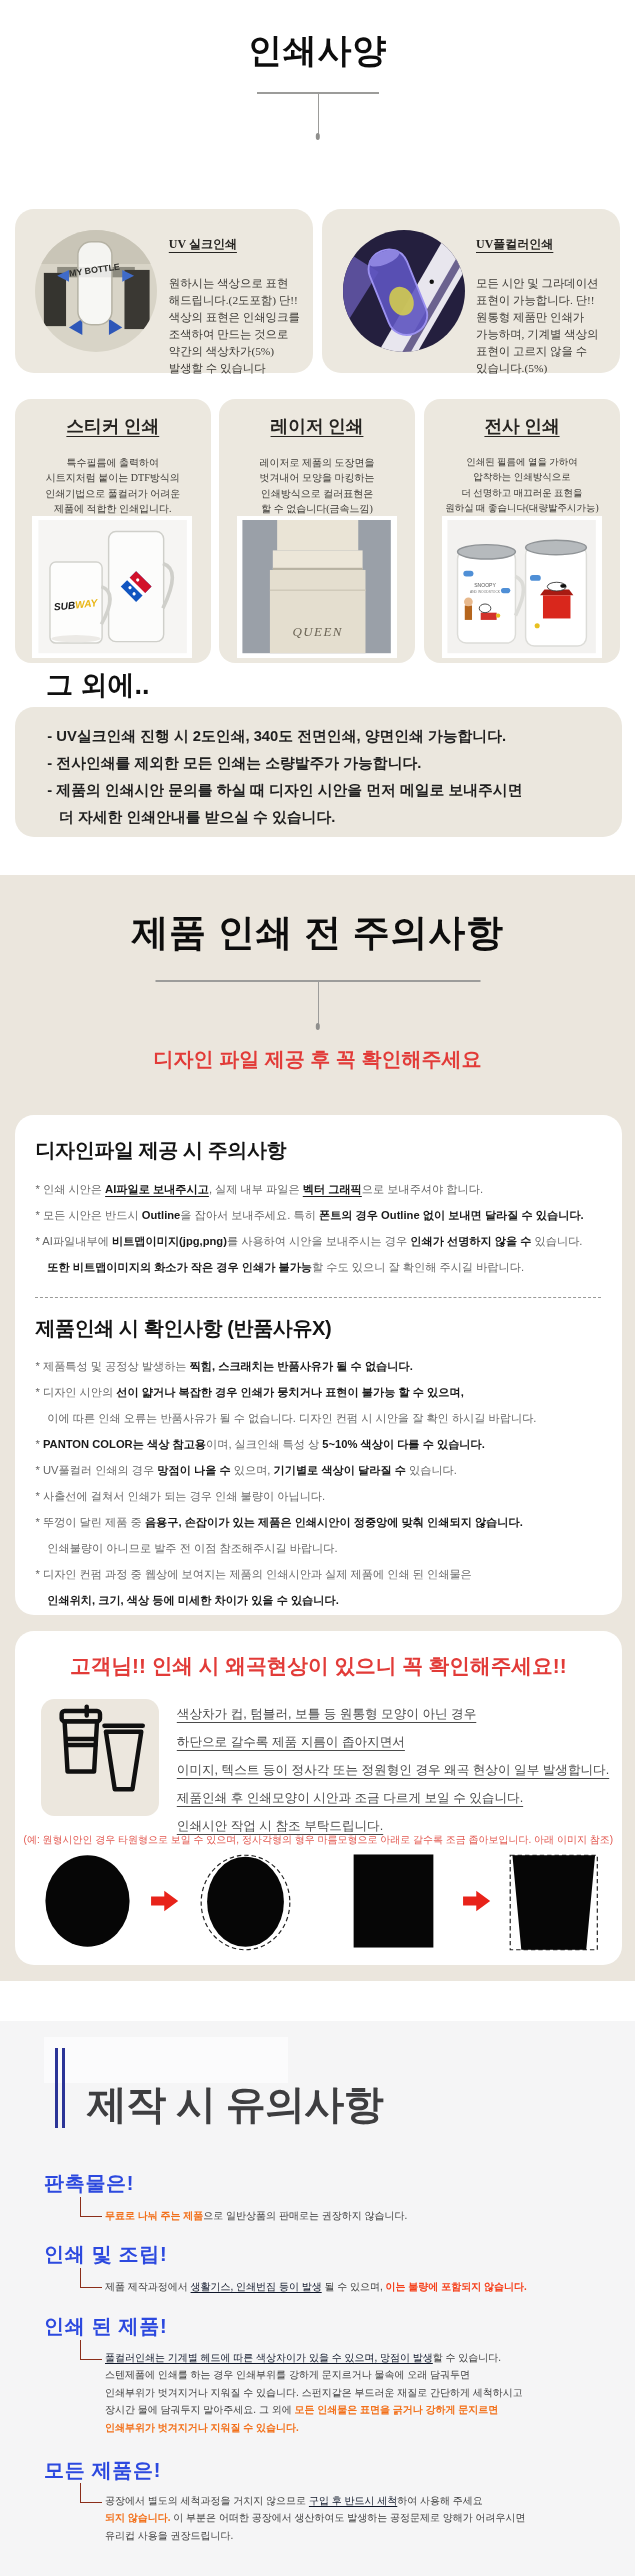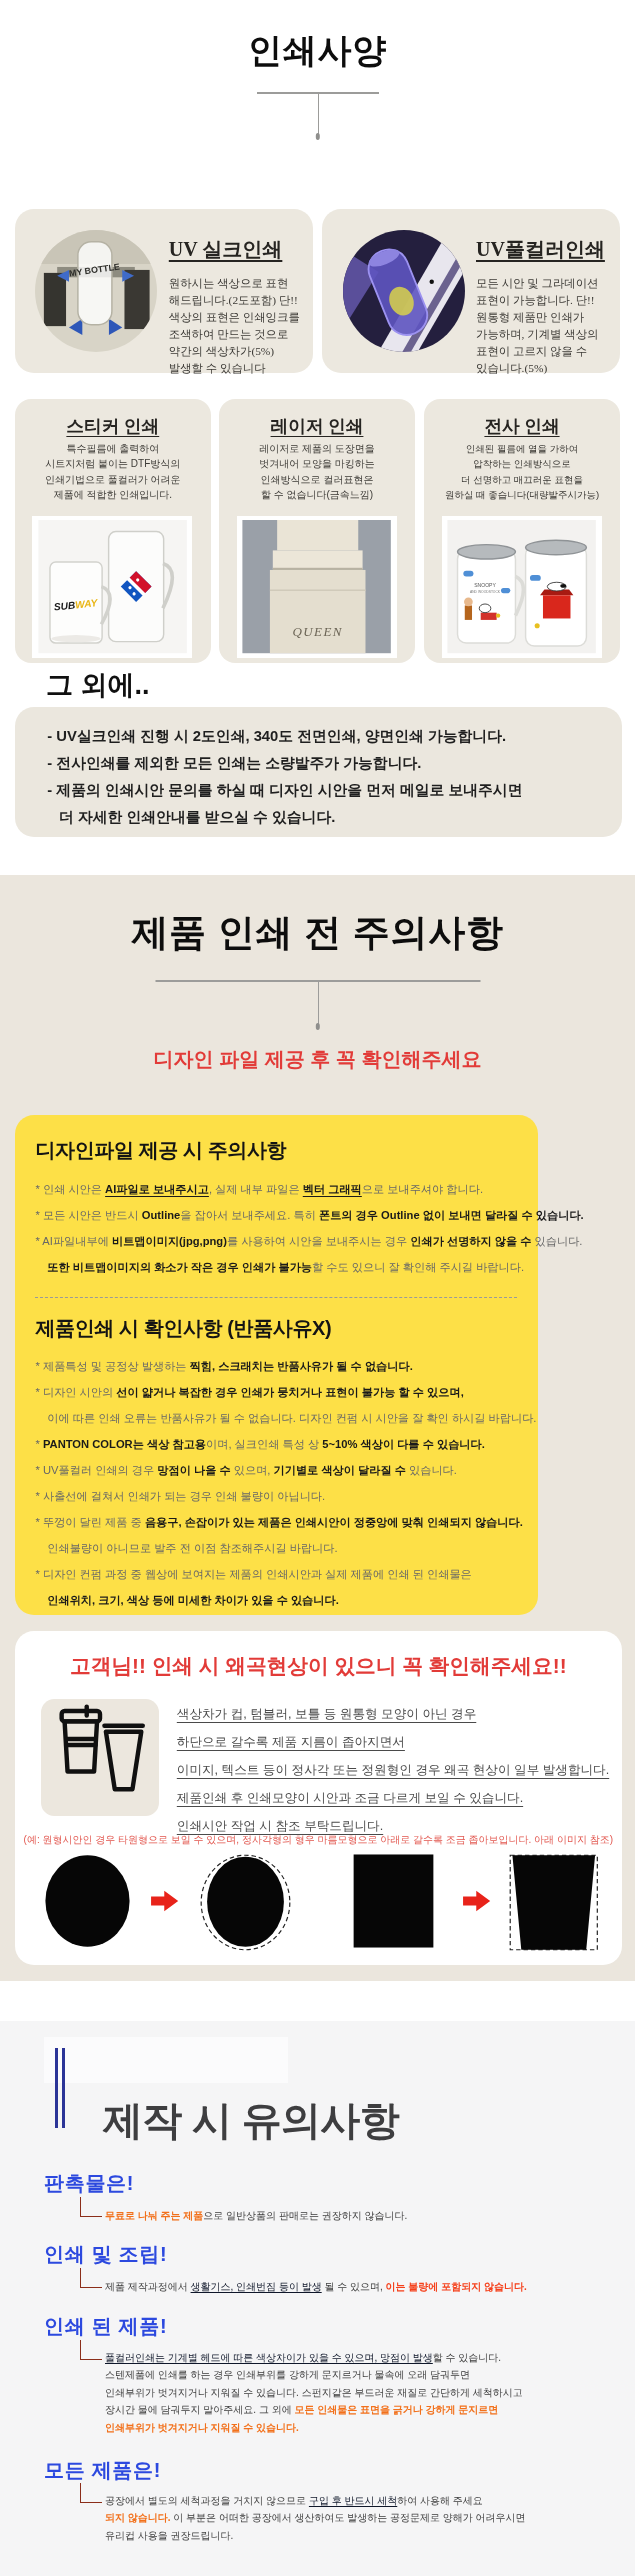--- a/index.html
+++ b/index.html
@@ -23,7 +23,7 @@
   .uvcard{position:absolute;top:209px;width:298px;height:164px;background:#ece8df;border-radius:19px;}
   .uvcard .circle{position:absolute;left:20.7px;top:20.7px;width:122px;height:122px;border-radius:50%;overflow:hidden;}
   .uvcard h2{position:absolute;left:154px;top:26.6px;margin:0;font-family:"Liberation Serif","DejaVu Serif",serif;
-             font-size:20px;font-weight:700;color:#262421;text-decoration:underline;text-underline-offset:4.4px;}
+             font-size:12px;font-weight:700;color:#262421;text-decoration:underline;text-underline-offset:4.4px;}
   .uvcard .ubody{position:absolute;left:154px;top:66px;font-family:"Liberation Serif","DejaVu Serif",serif;
              font-size:11.4px;line-height:17px;color:#3b3935;}
 

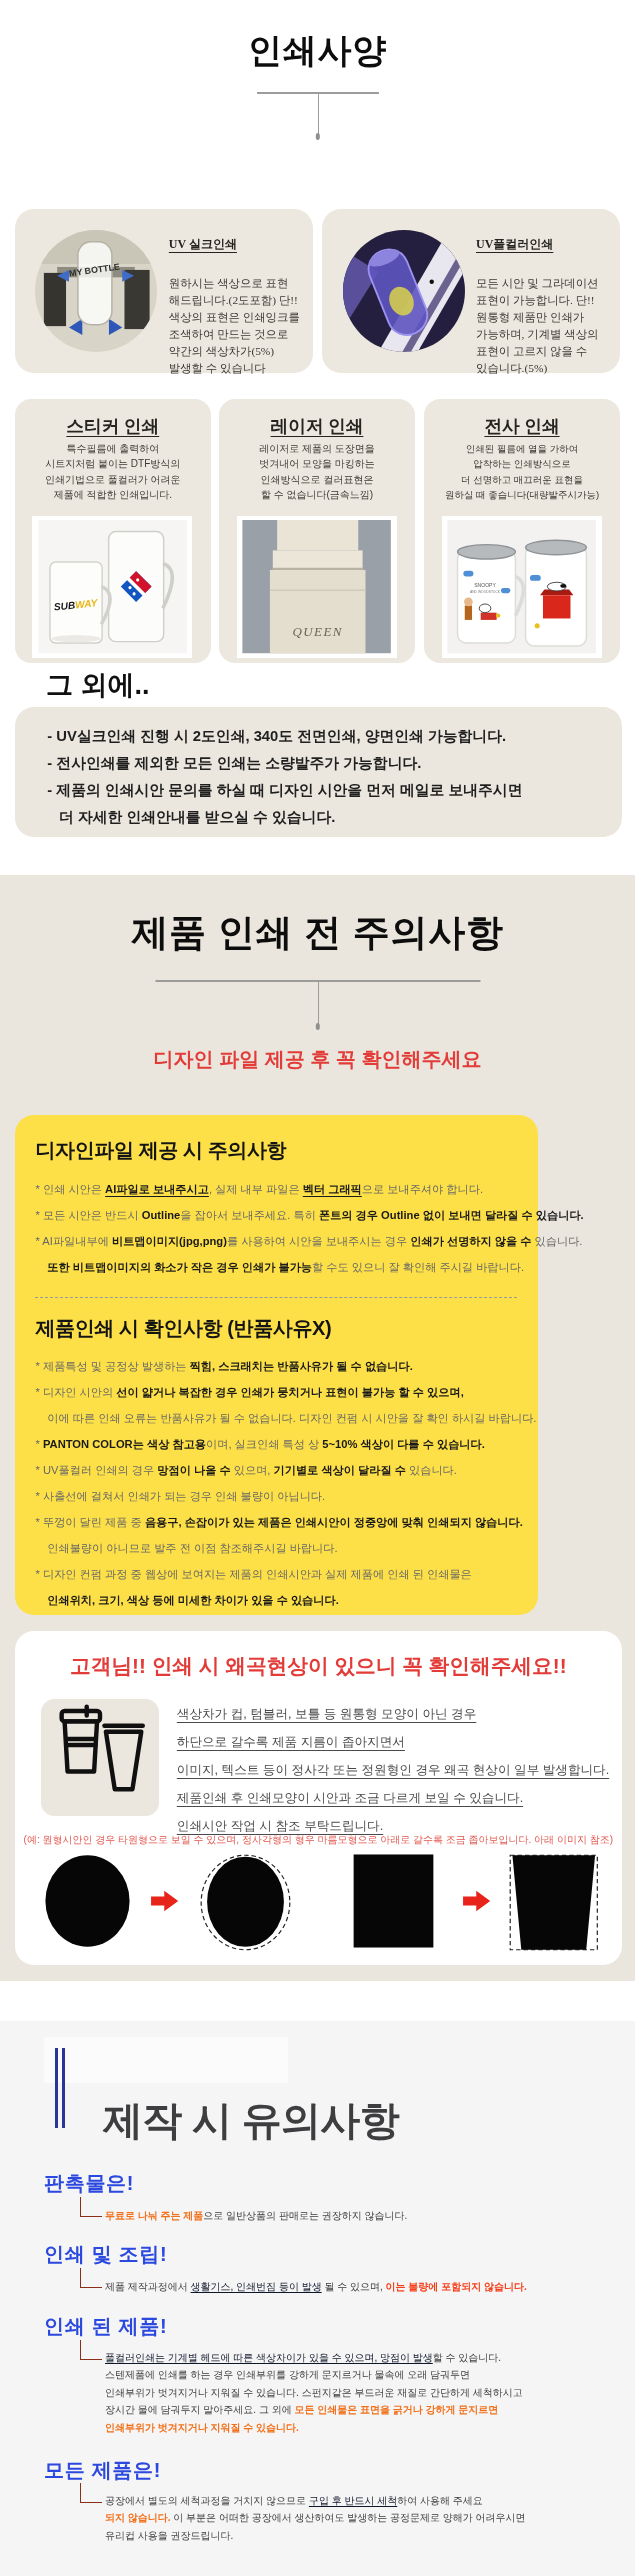--- a/index.html
+++ b/index.html
@@ -31,7 +31,7 @@
   .mcard{position:absolute;top:399px;width:196px;height:264px;background:#ece8df;border-radius:16.2px;text-align:center;}
   .mcard h3{margin:14.8px 0 0 0;font-family:"Liberation Serif","DejaVu Serif",serif;font-size:17.7px;font-weight:700;
             color:#262421;text-decoration:underline;text-underline-offset:3.7px;}
-  .mcard .mbody{margin-top:3px;font-family:Liberation Sans, sans-serif;font-size:10px;line-height:15.5px;color:#3b3935;}
+  .mcard .mbody{margin-top:17px;font-family:Liberation Serif, serif;font-size:10px;line-height:15.5px;color:#3b3935;}
   .mcard .photo{position:absolute;left:17.7px;top:117px;width:160px;height:142px;background:#ffffff;padding:4.4px;box-sizing:border-box;}
   .mcard .photo svg{display:block;width:100%;height:100%;}
 

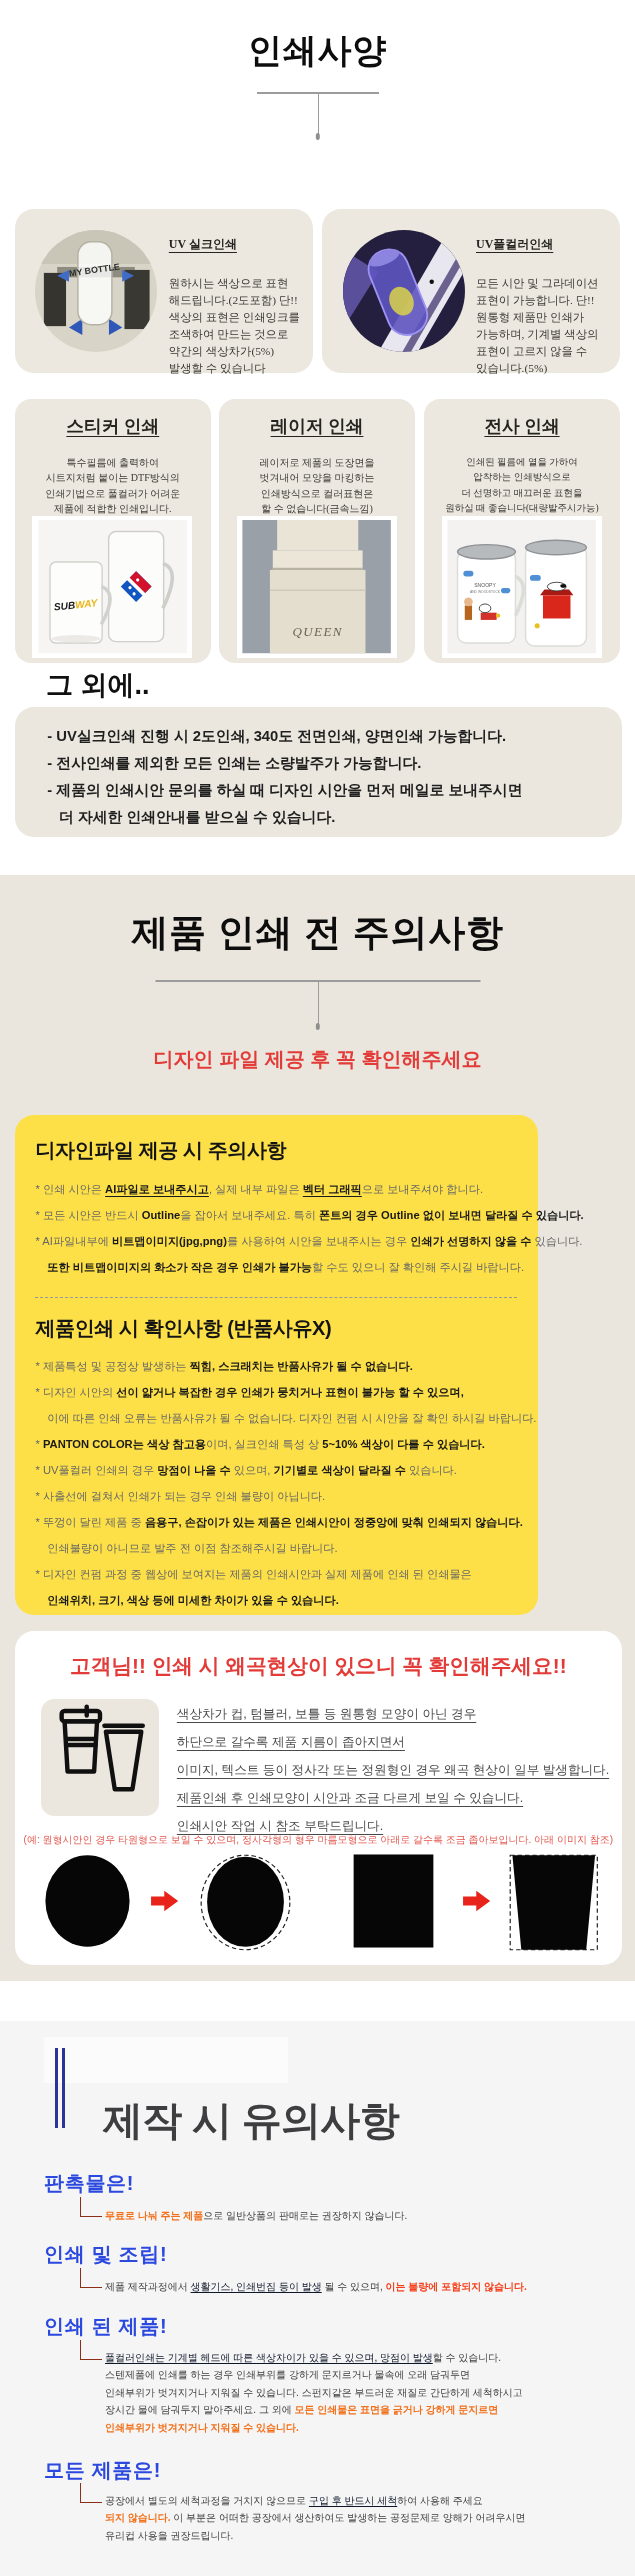--- a/index.html
+++ b/index.html
@@ -42,7 +42,7 @@
 
   
   .red-sub{position:absolute;top:171px;width:100%;text-align:center;margin:0;font-size:20px;font-weight:800;color:#e23b38;}
-  .cardA{position:absolute;left:14.8px;top:240px;width:523px;height:500px;background:#fde047;border-radius:19px;
+  .cardA{position:absolute;left:14.8px;top:240px;width:607px;height:500px;background:#ffffff;border-radius:19px;
          box-sizing:border-box;padding:22px 20.7px 0 20.7px;}
   .cardA h4{margin:0;font-size:20px;font-weight:800;color:#141414;letter-spacing:-0.4px;}
   .cardA .blist{margin-top:11.8px;font-size:11.2px;line-height:26px;}

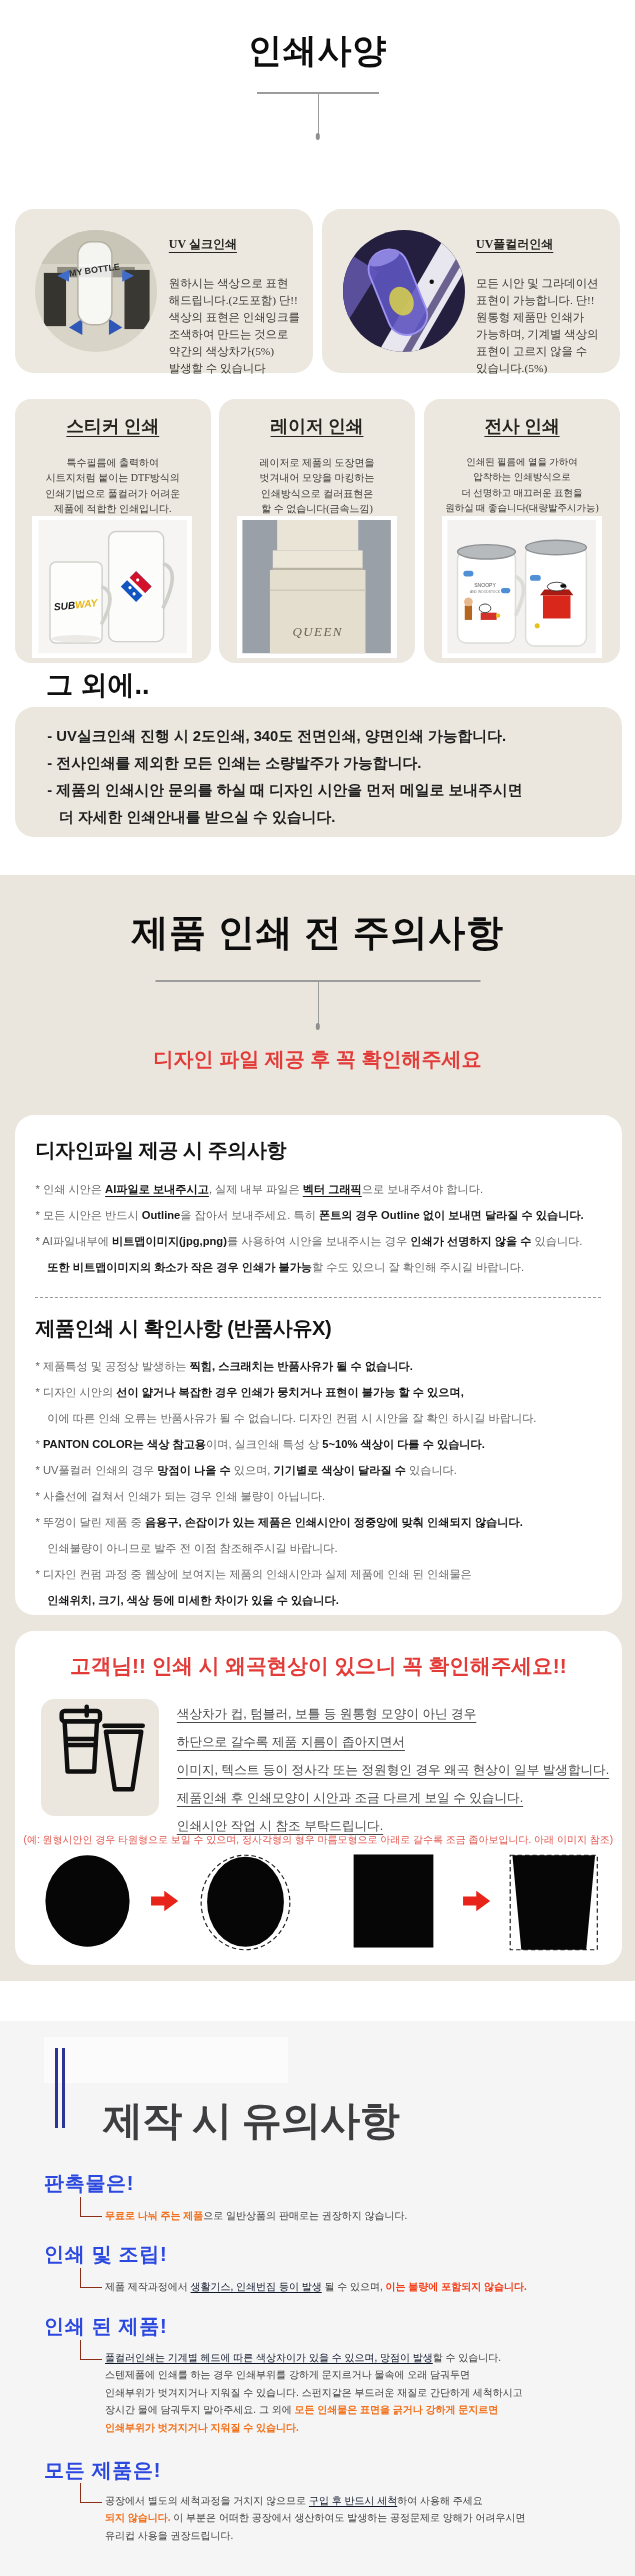--- a/index.html
+++ b/index.html
@@ -75,7 +75,7 @@
   .faint{position:absolute;left:44px;top:16.2px;width:244px;height:46px;background:#fbfbfc;}
   .bars{position:absolute;left:55px;top:27px;height:80px;}
   .bars .b{position:absolute;top:0;width:3px;height:80px;background:#2b3497;}
-  .sec3 .big{position:absolute;left:87px;top:56px;margin:16px;font-size:40px;font-weight:900;color:#3e3e40;letter-spacing:-0.7px;}
+  .sec3 .big{position:absolute;left:87px;top:56px;margin:0;font-size:40px;font-weight:900;color:#3e3e40;letter-spacing:-0.7px;}
   .blk-head{position:absolute;left:44px;margin:0;font-size:20px;font-weight:800;color:#2c49df;letter-spacing:0.7px;}
   .conn{position:absolute;left:80px;width:20.7px;height:19px;border-left:1.5px solid #8b2e1a;border-bottom:1.5px solid #8b2e1a;}
   .blk-lines{position:absolute;left:105px;font-size:10px;line-height:17.4px;color:#3d3d3d;}

